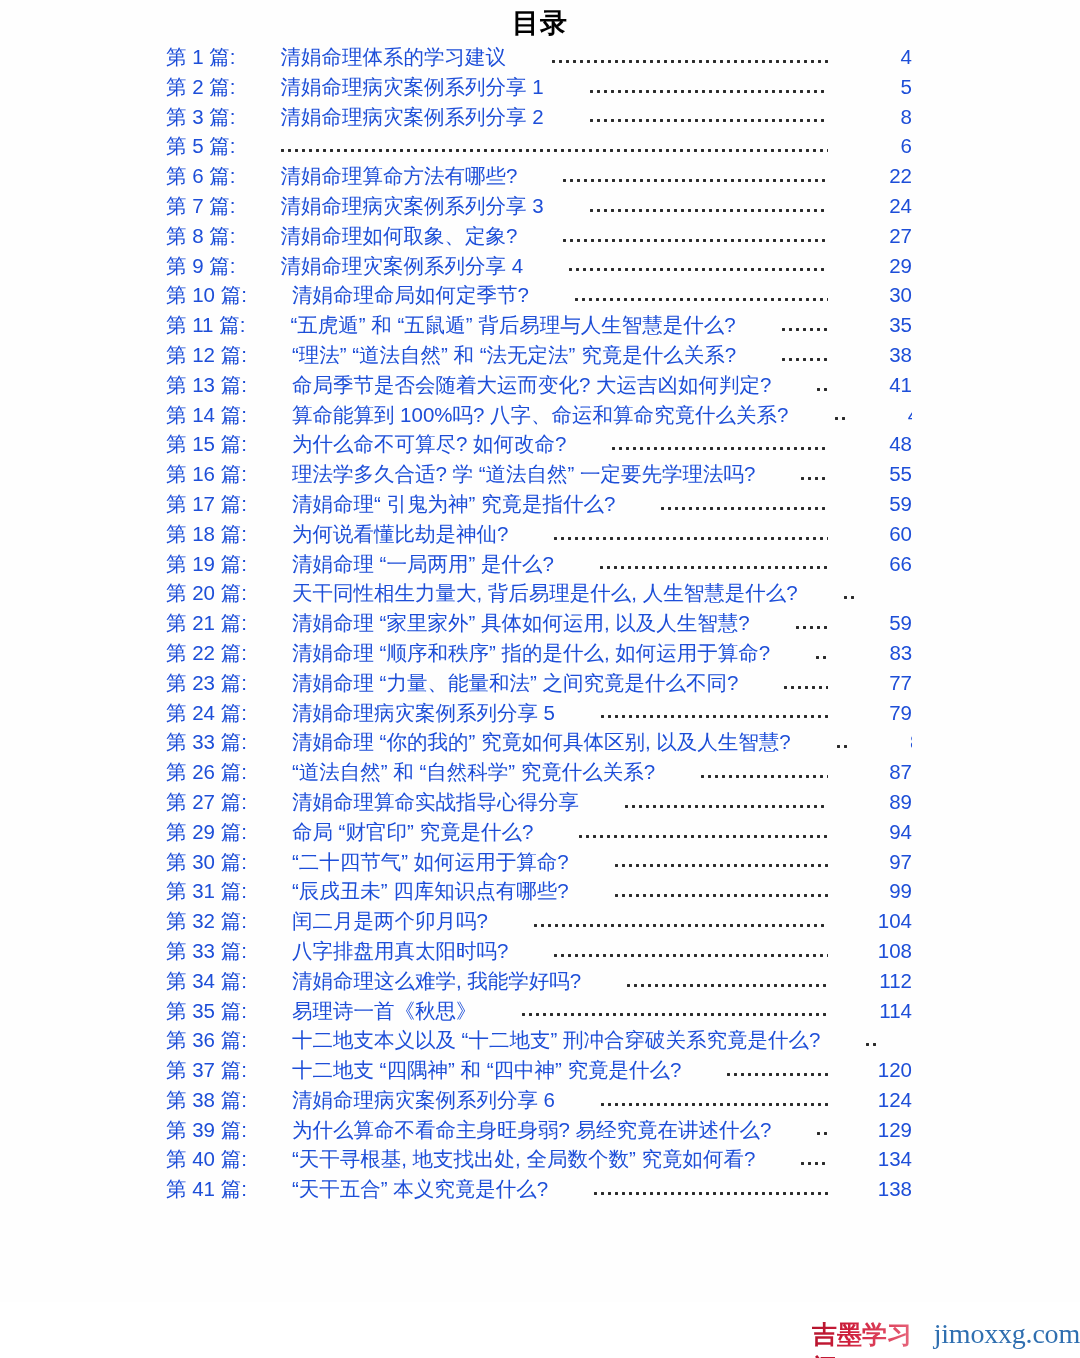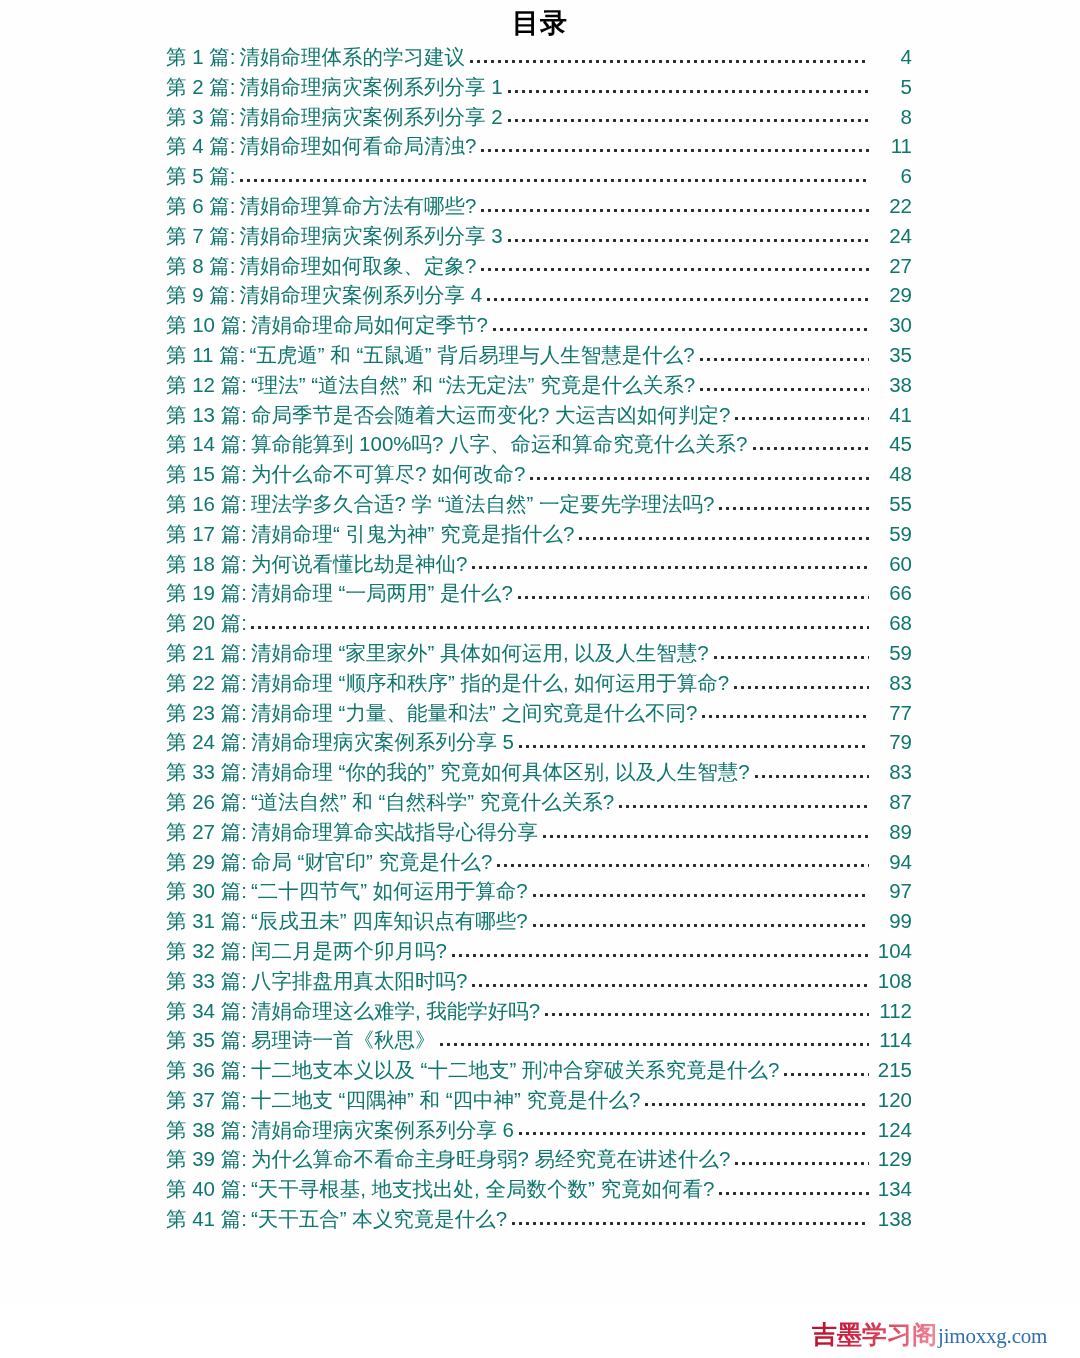--- a/index.html
+++ b/index.html
@@ -53,9 +53,10 @@
     height: 29.8px;
     font-size: 20.5px;
     line-height: 29.8px;
-    color: #0f766e;
+    color: #1d4ed8;
     white-space: nowrap;
     overflow: hidden;
+    gap: 41px;
   }
 
   .entry-label {

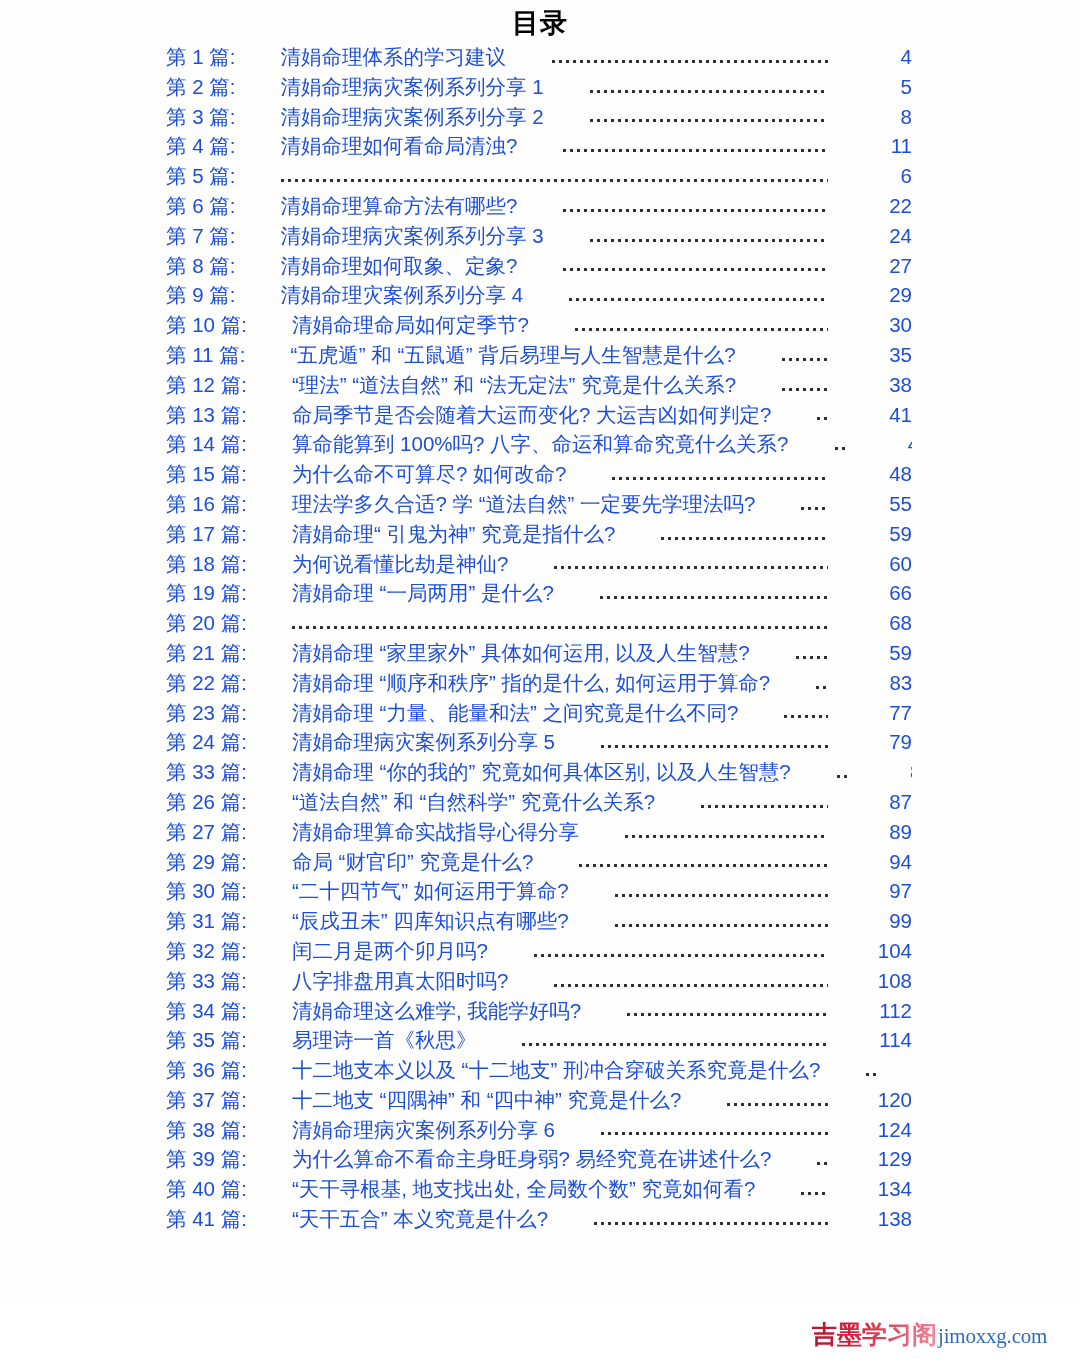--- a/index.html
+++ b/index.html
@@ -152,12 +152,6 @@
         <span class="entry-page">8</span>
       </div>
       <div class="toc-entry">
-        <span class="entry-label">第 4 篇:</span>
-        <span class="entry-title">清娟命理如何看命局清浊?</span>
-        <span class="entry-leader"></span>
-        <span class="entry-page">11</span>
-      </div>
-      <div class="toc-entry">
         <span class="entry-label">第 5 篇:</span>
         <span class="entry-leader"></span>
         <span class="entry-page">6</span>

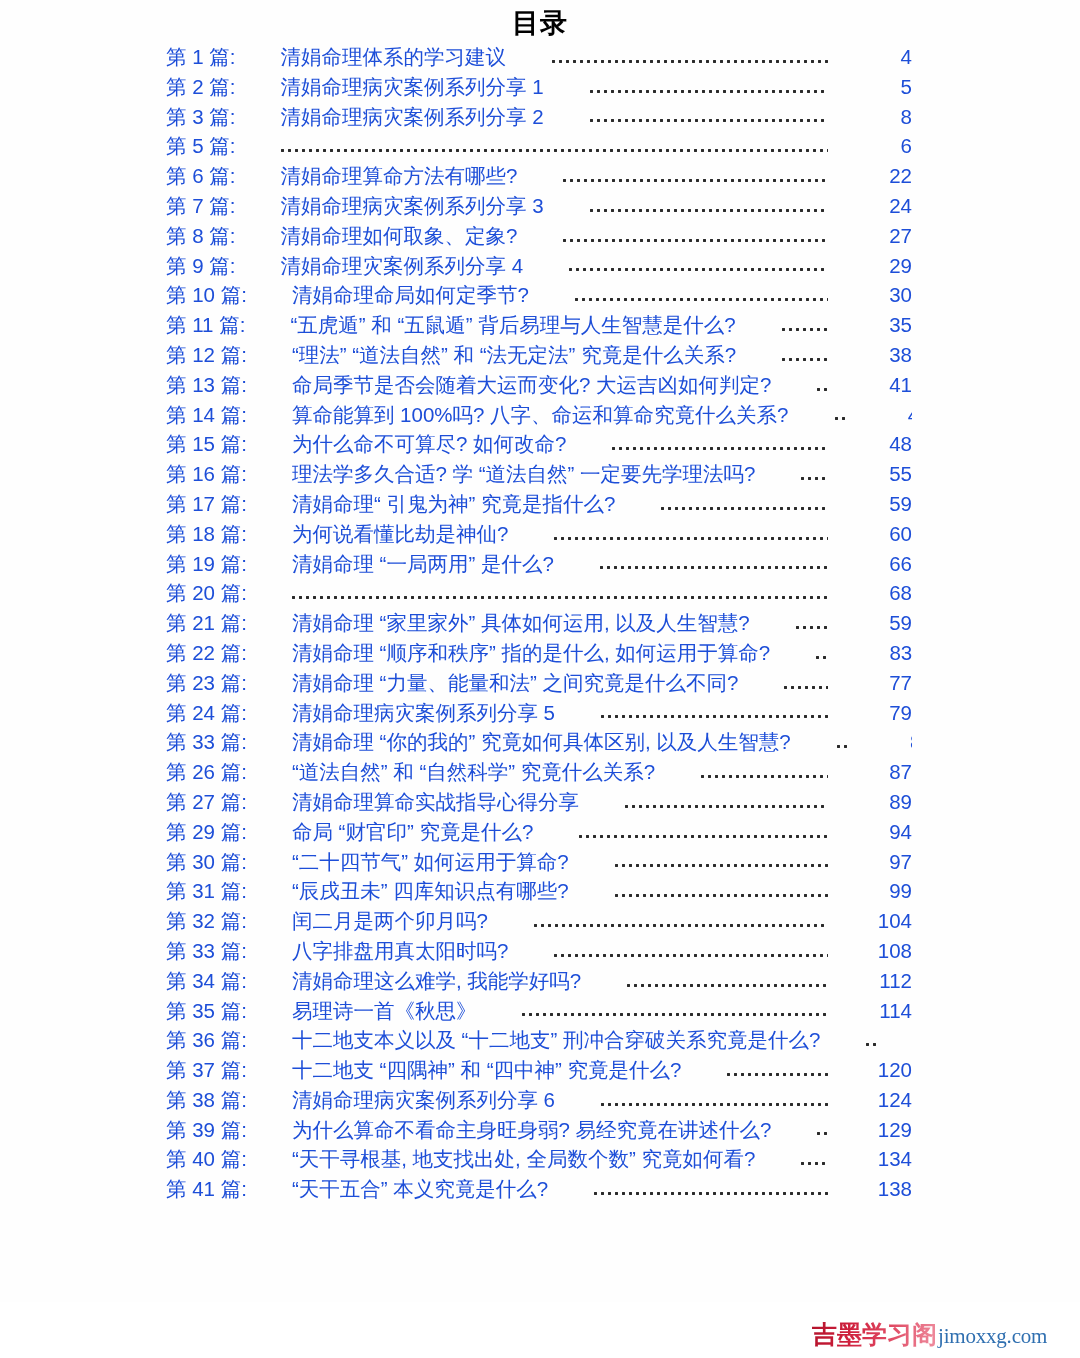--- a/index.html
+++ b/index.html
@@ -242,6 +242,7 @@
       </div>
       <div class="toc-entry tight">
         <span class="entry-label">第 20 篇:</span>
+        <span class="entry-title">天干同性相生力量大, 背后易理是什么, 人生智慧是什么?</span>
         <span class="entry-leader"></span>
         <span class="entry-page">68</span>
       </div>

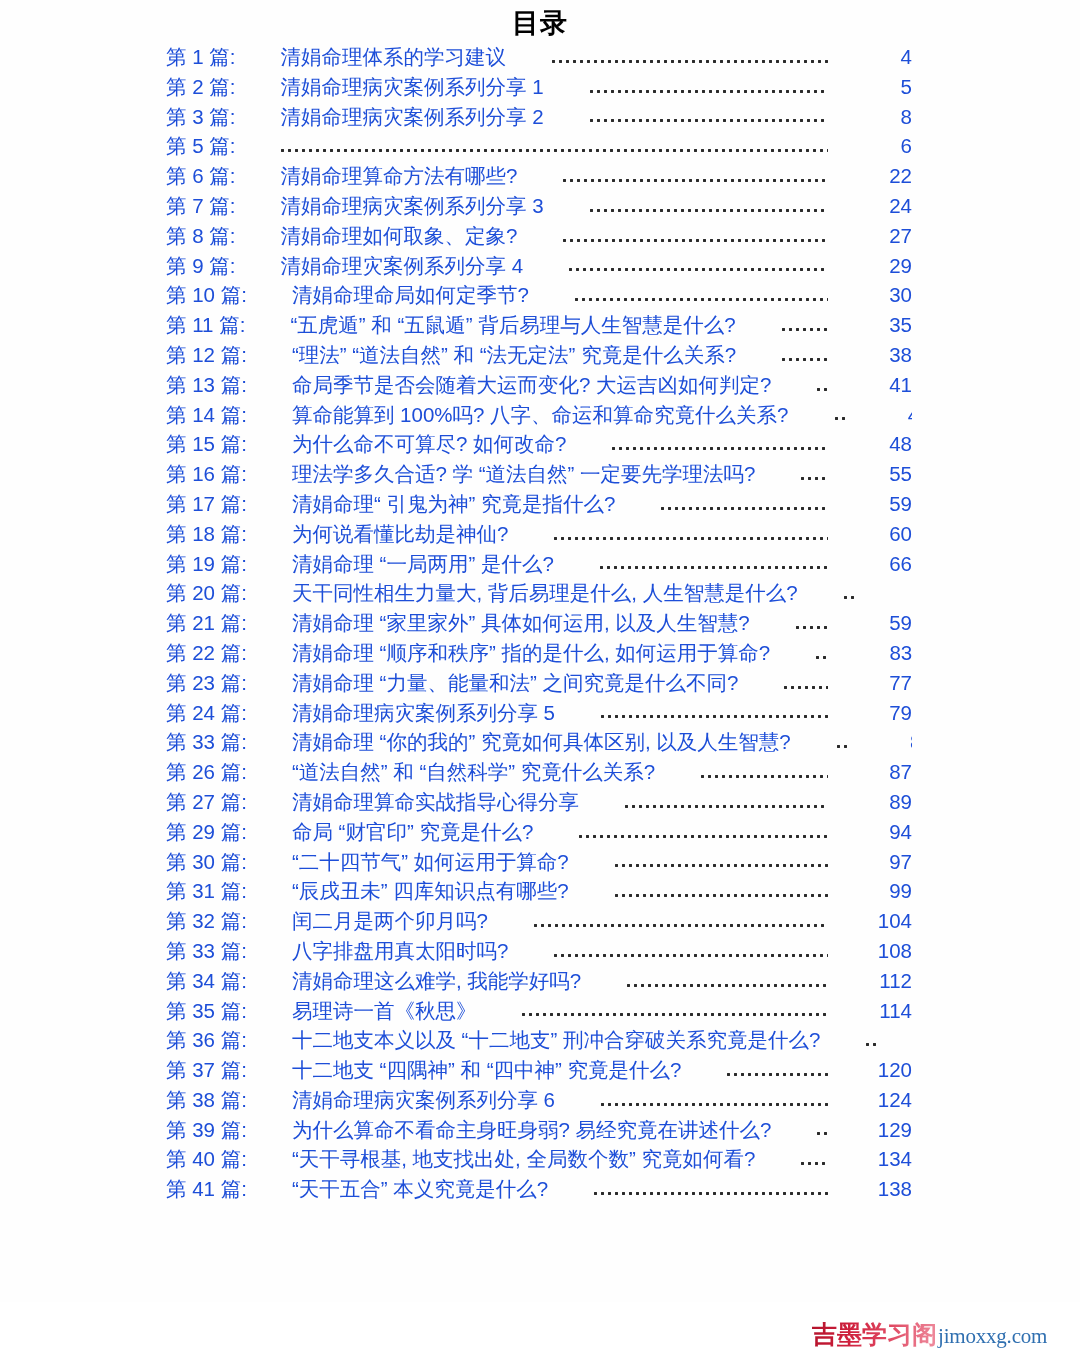--- a/index.html
+++ b/index.html
@@ -119,7 +119,7 @@
     font-family: "DejaVu Sans", "Liberation Sans", sans-serif;
   }
   .logo-url {
-    font-size: 21px;
+    font-size: 28px;
     color: #2f6fb0;
     font-family: "Liberation Serif", "DejaVu Serif", serif;
     letter-spacing: -0.2px;

